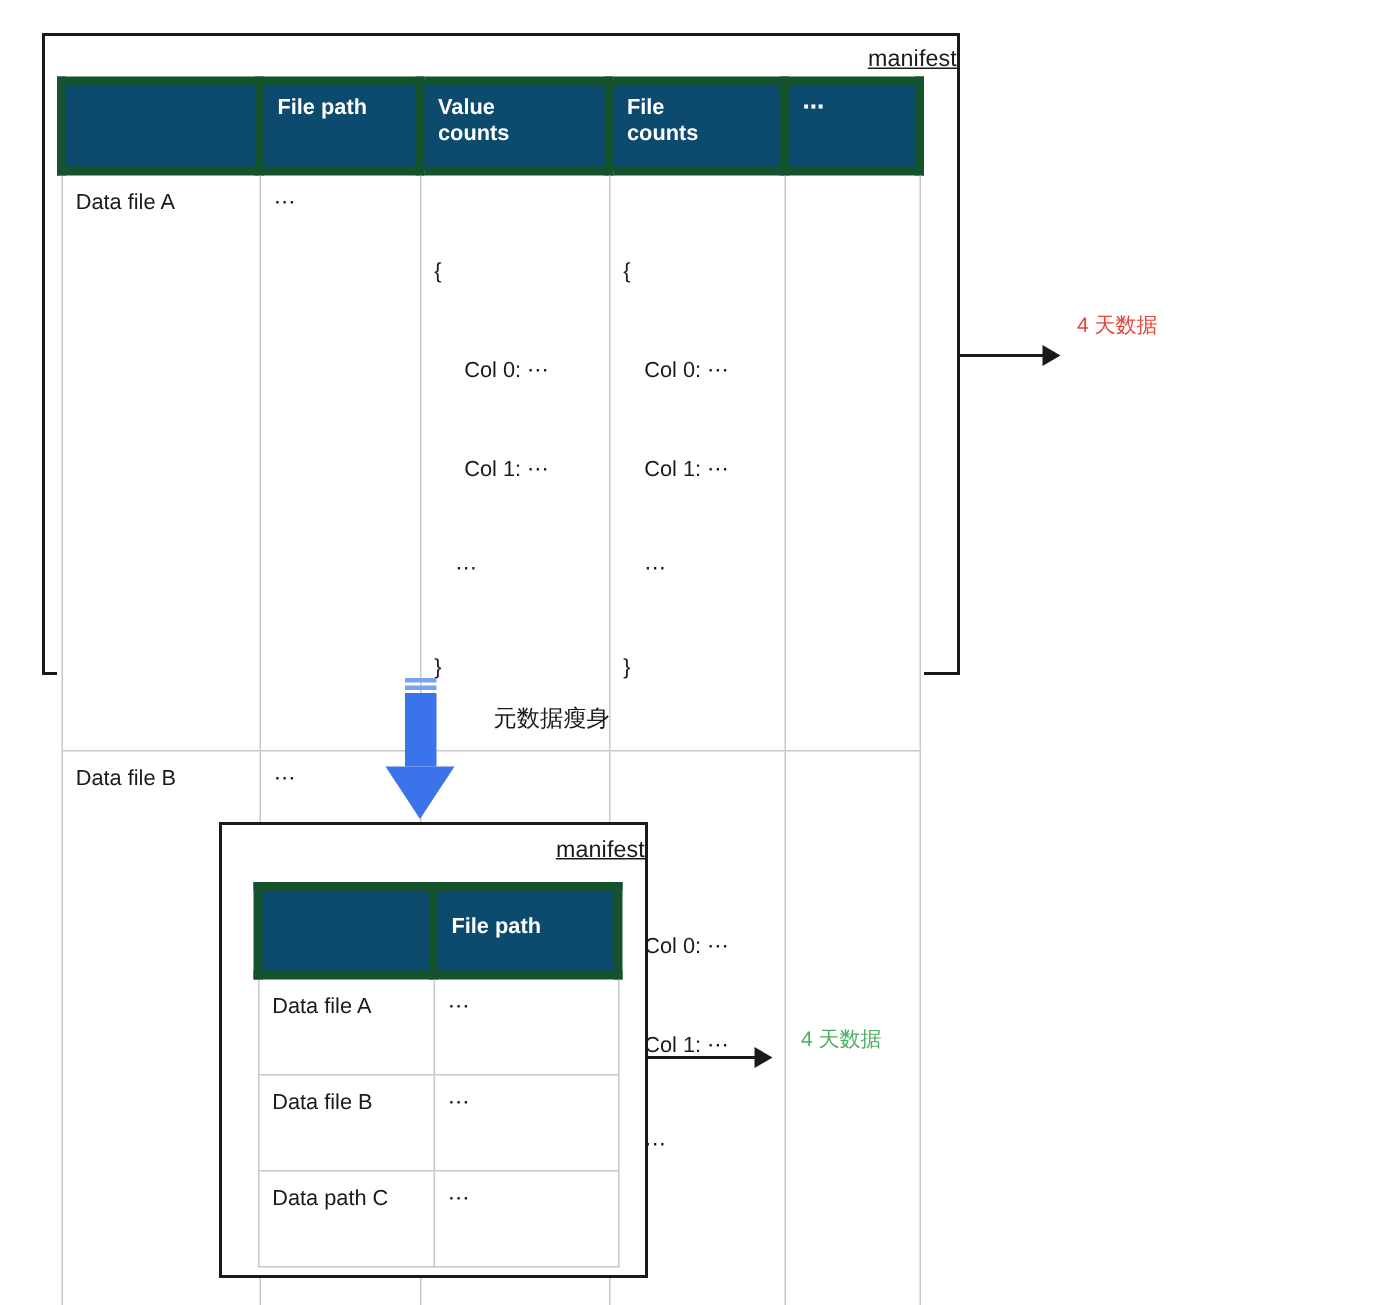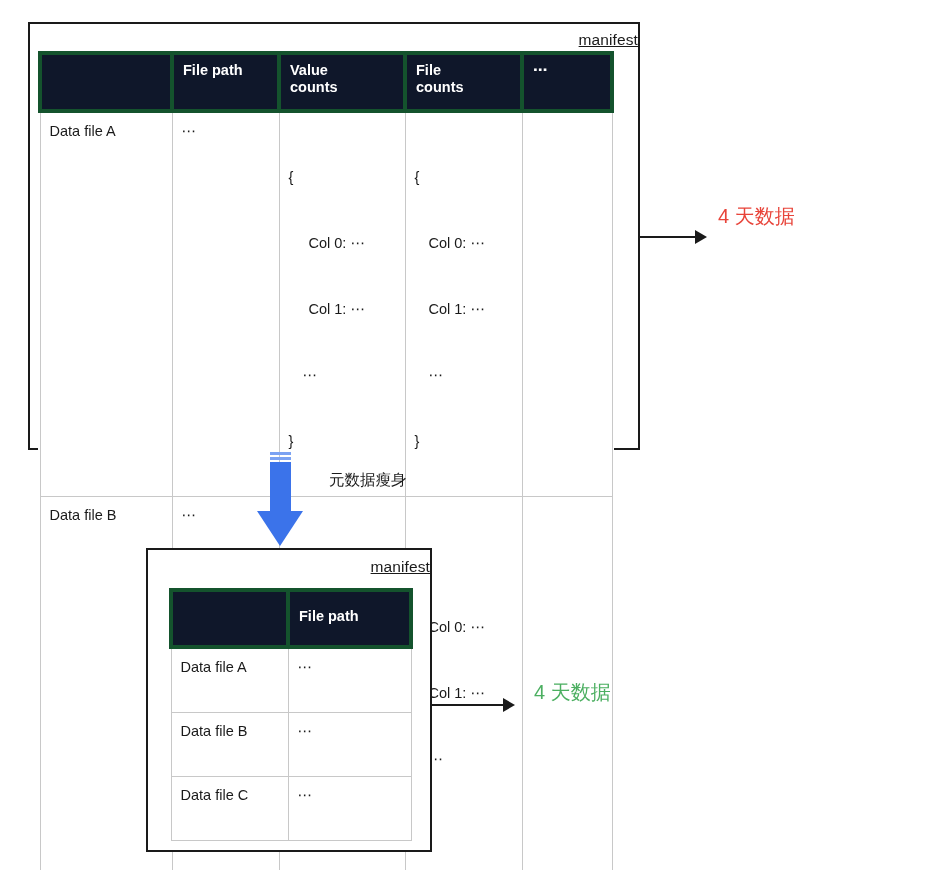--- a/index.html
+++ b/index.html
@@ -50,8 +50,8 @@
     background: #ffffff;
   }
   table.grid td.hdr {
-    background: #0f172a;
-    border: 4px solid #14532d;
+    background: #0c4a6e;
+    border: 6px solid #14532d;
     color: #ffffff;
     font-weight: bold;
     font-size: 14.5px;

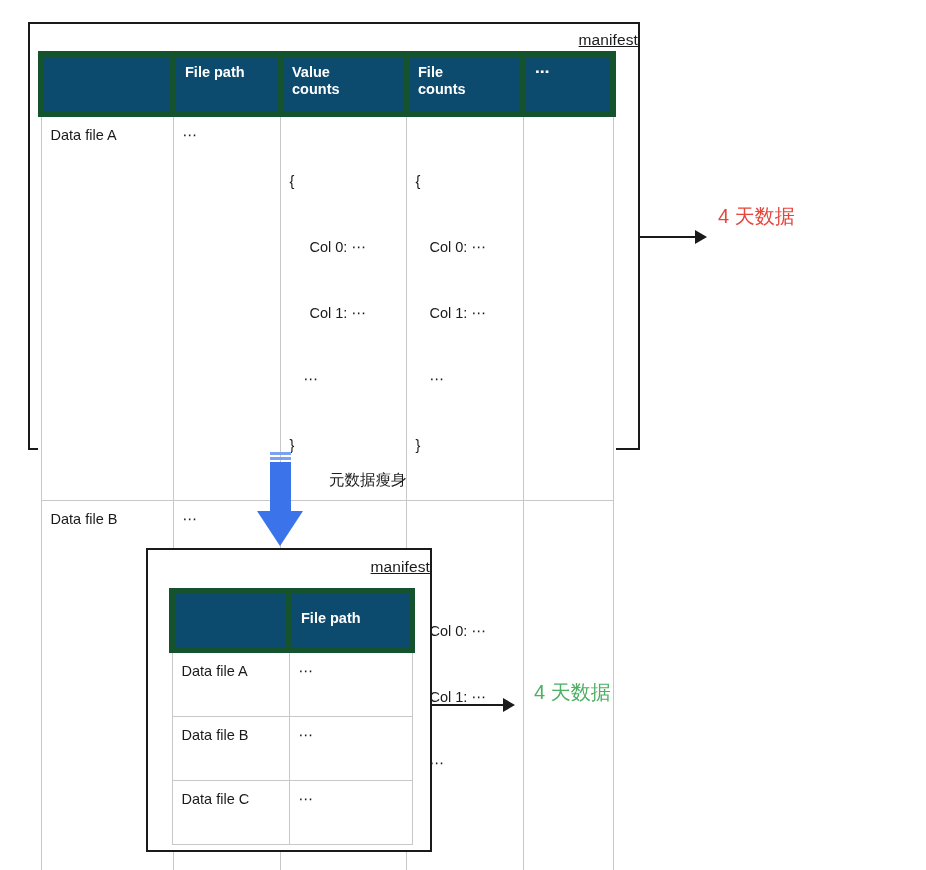--- a/index.html
+++ b/index.html
@@ -127,7 +127,7 @@
   
   .note {
     position: absolute;
-    font-size: 20px;
+    font-size: 14px;
     line-height: 31px;
     font-weight: 500;
     white-space: nowrap;

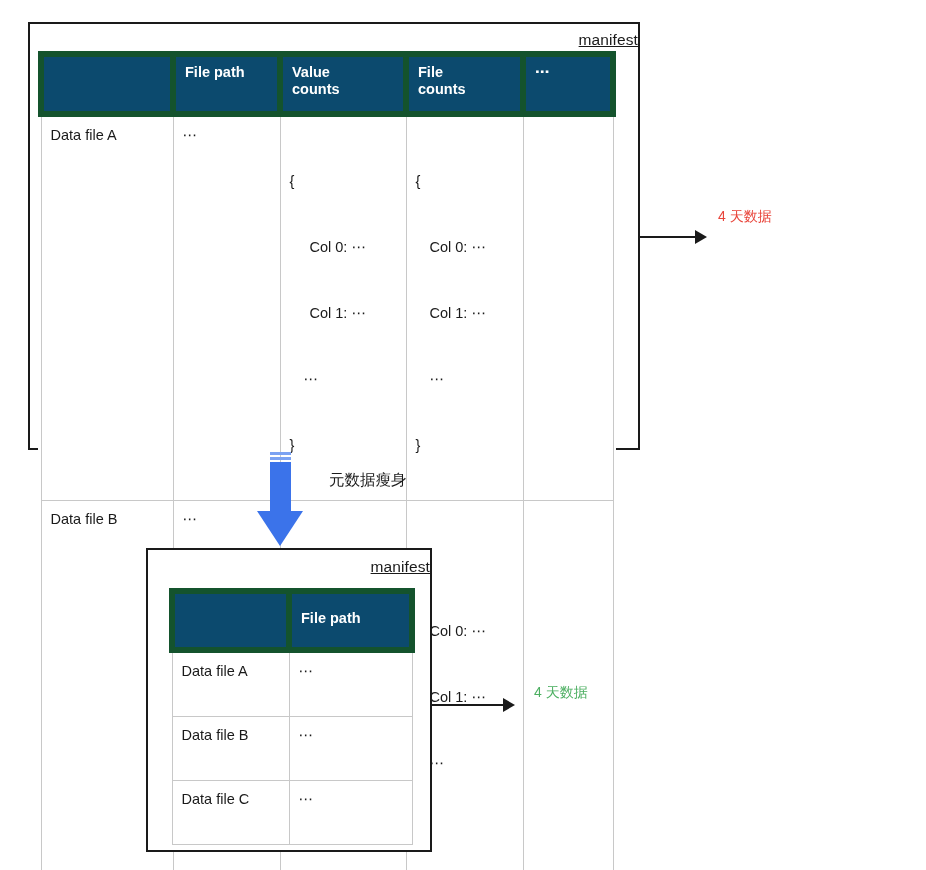--- a/index.html
+++ b/index.html
@@ -261,7 +261,7 @@
       <td class="cell ell">⋯</td>
     </tr>
     <tr>
-      <td class="cell" style="height:54px;">Data file C</td>
+      <td class="cell" style="height:54px;">Data path C</td>
       <td class="cell ell">⋯</td>
     </tr>
   </tbody>

